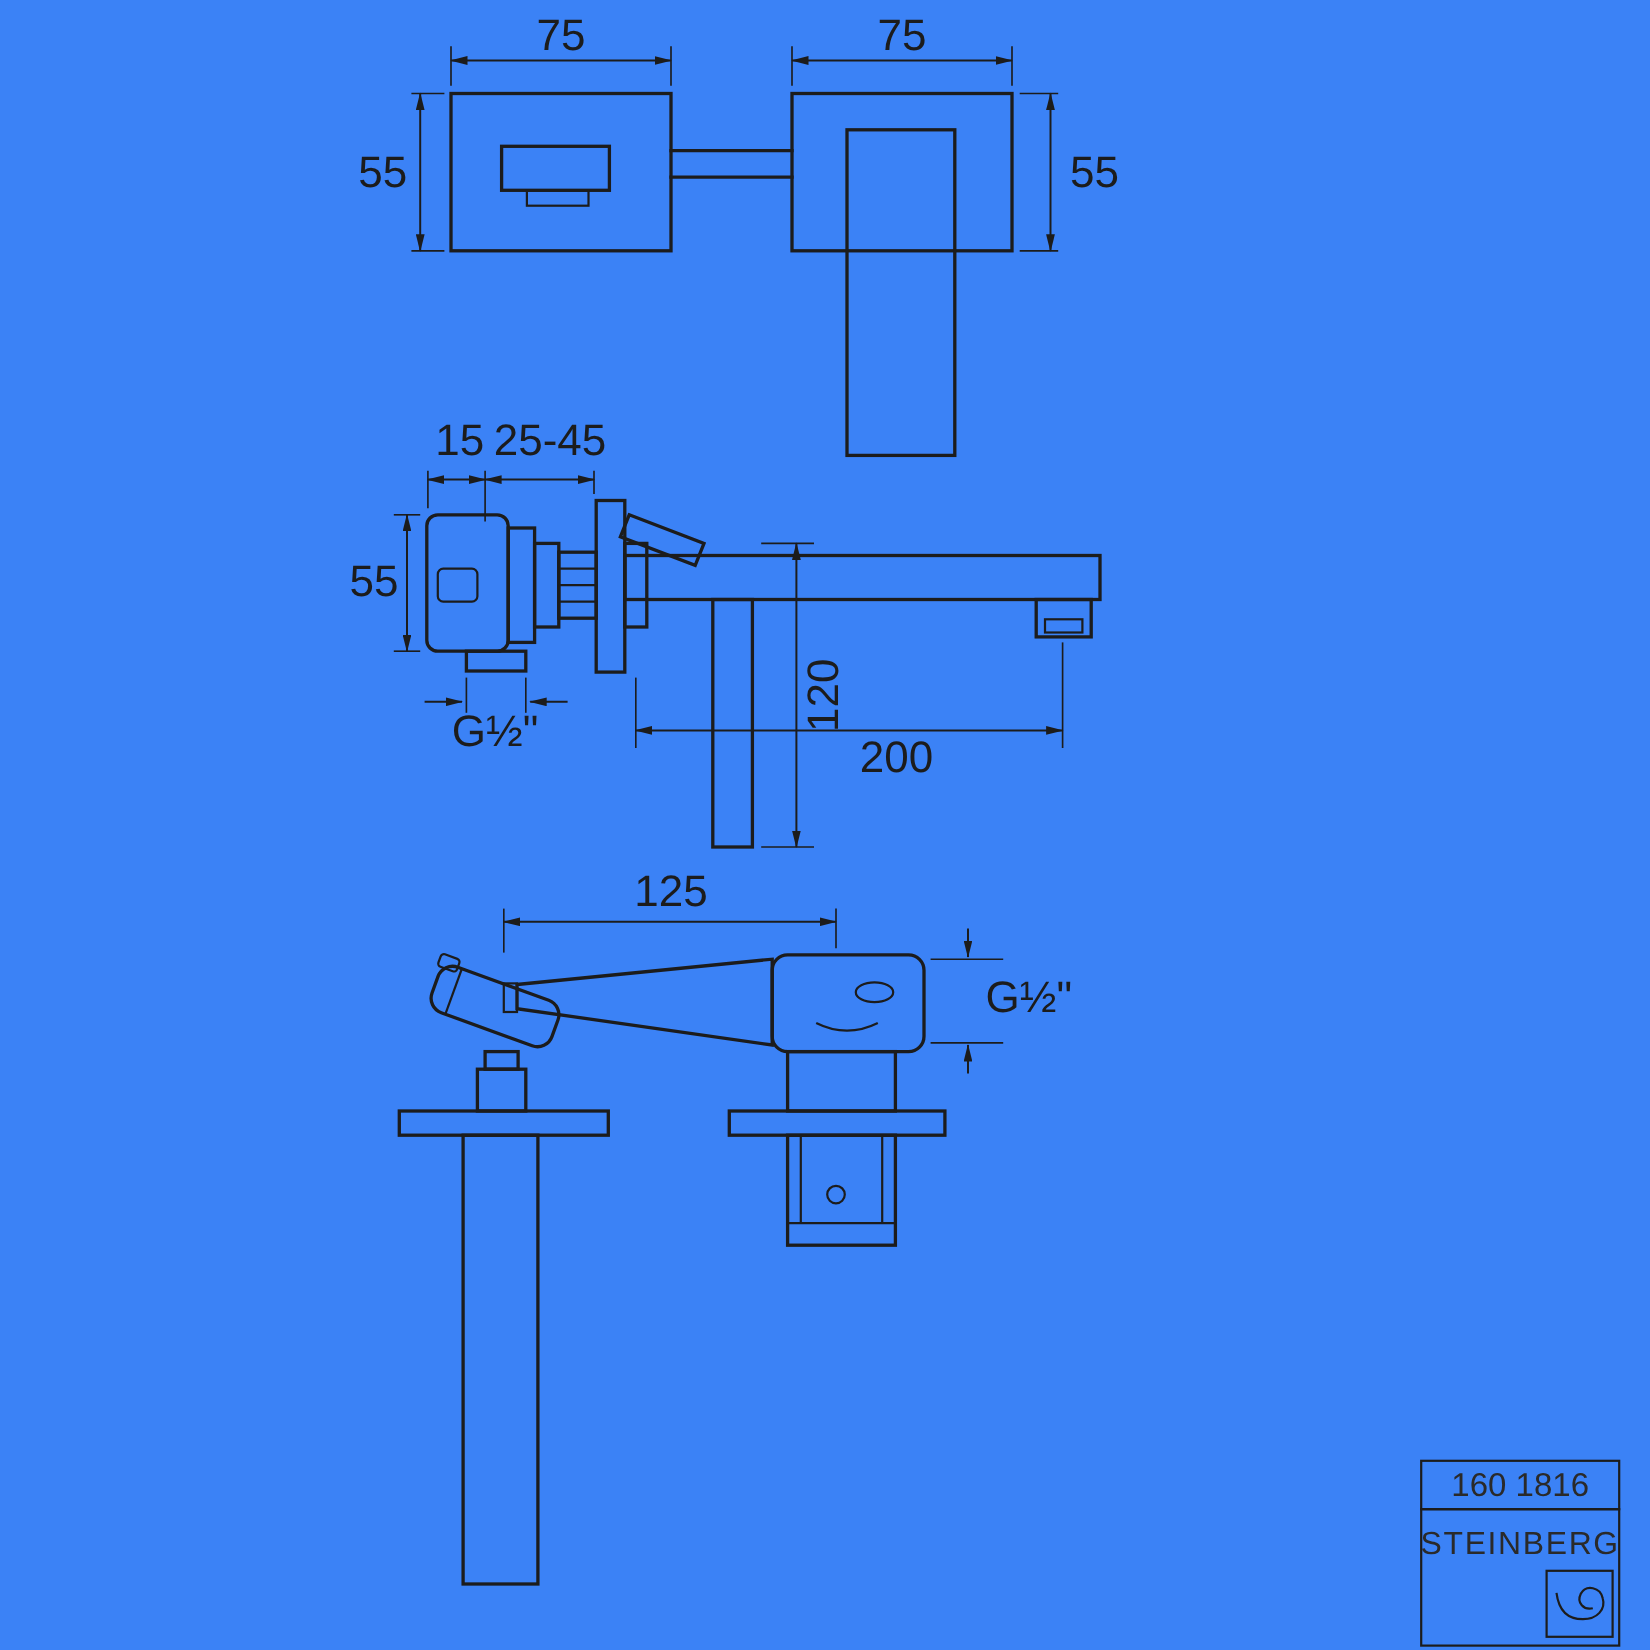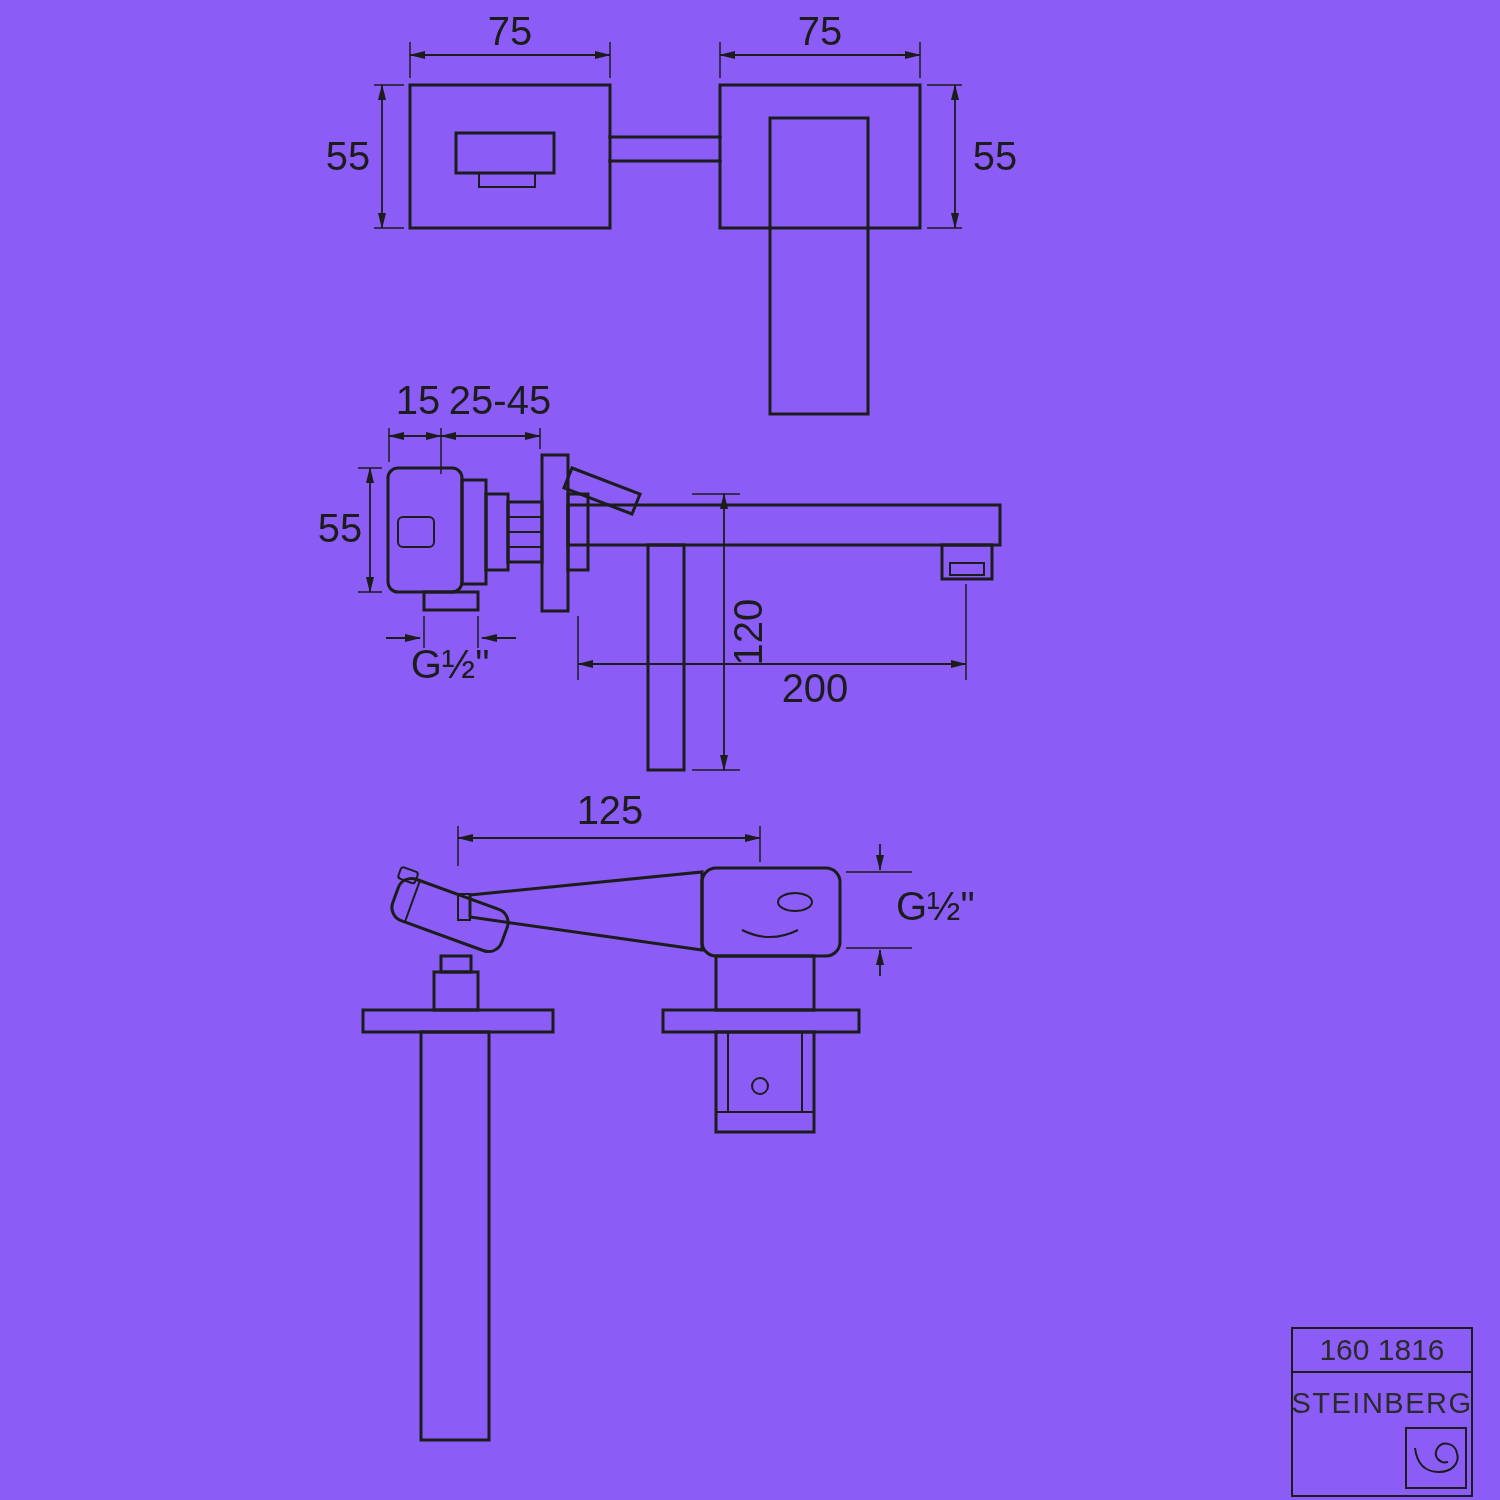--- a/index.html
+++ b/index.html
@@ -3,7 +3,7 @@
 <meta charset="utf-8">
 <style>
   html,body{margin:0;padding:0;background:#ffffff;}
-  .page{position:relative;width:1500px;height:1500px;background:#8b5cf6;
+  .page{position:relative;width:1500px;height:1500px;background:#3b82f6;
         font-family:"Liberation Sans", sans-serif;}
   svg{display:block;}
   .obj{fill:none;stroke:#1c1c1c;stroke-width:3;stroke-linejoin:miter;stroke-linecap:square;}

